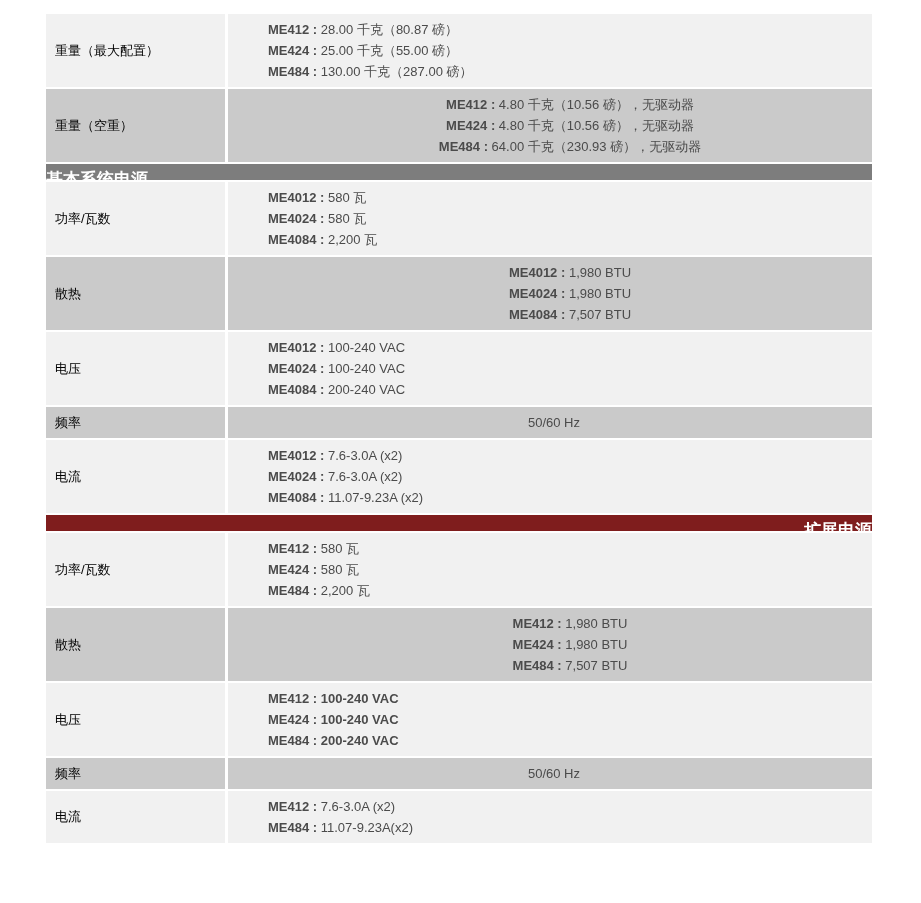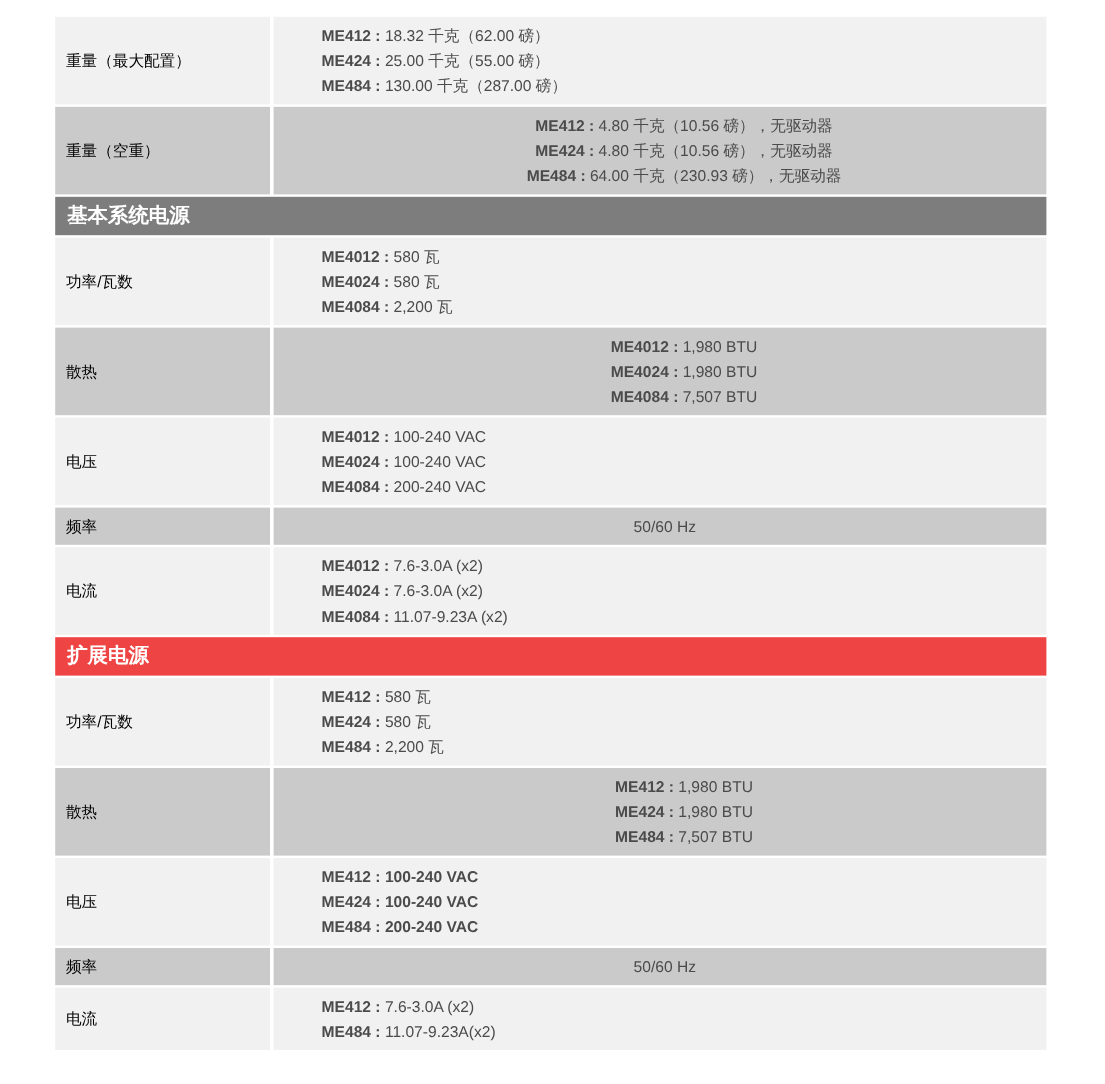--- a/index.html
+++ b/index.html
@@ -71,7 +71,7 @@
       <div class="row light">
         <div class="cell label-cell">重量（最大配置）</div>
         <div class="cell value-cell">
-          <div class="line"><span class="prefix">ME412 : </span><span class="value">18.32 千克（62.00 磅）</span></div>
+          <div class="line"><span class="prefix">ME412 : </span><span class="value">28.00 千克（80.87 磅）</span></div>
           <div class="line"><span class="prefix">ME424 : </span><span class="value">25.00 千克（55.00 磅）</span></div>
           <div class="line"><span class="prefix">ME484 : </span><span class="value">130.00 千克（287.00 磅）</span></div>
         </div>

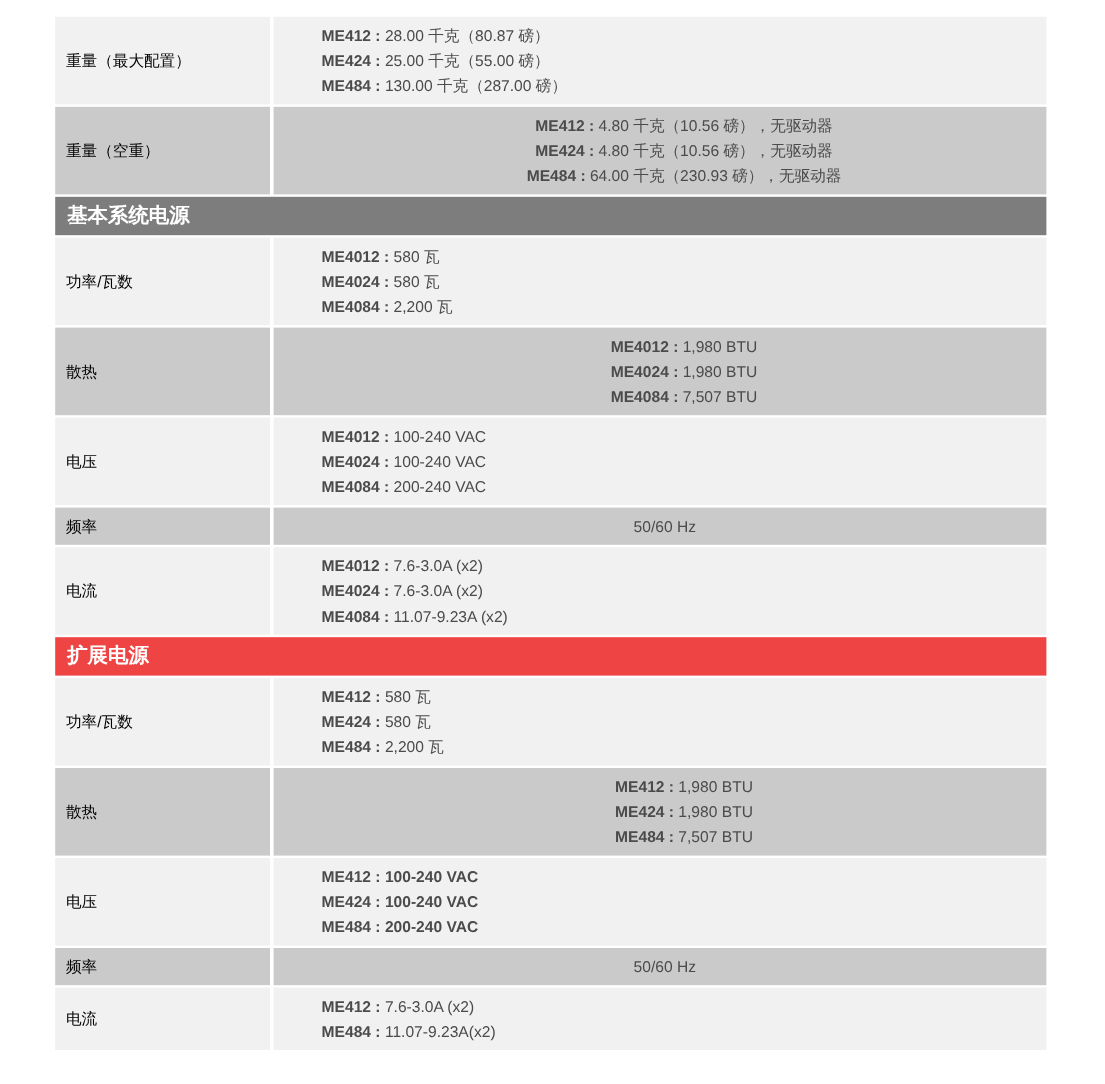--- a/index.html
+++ b/index.html
@@ -22,13 +22,12 @@
     width: 826px;
   }
   .section-header {
-    height: 32px;
+    height: 16px;
     line-height: 32px;
     background: #7d7d7d;
     color: #ffffff;
     font-size: 17px;
     font-weight: bold;
-    padding-left: 10px;
     margin-bottom: 2px;
   }
   .row {

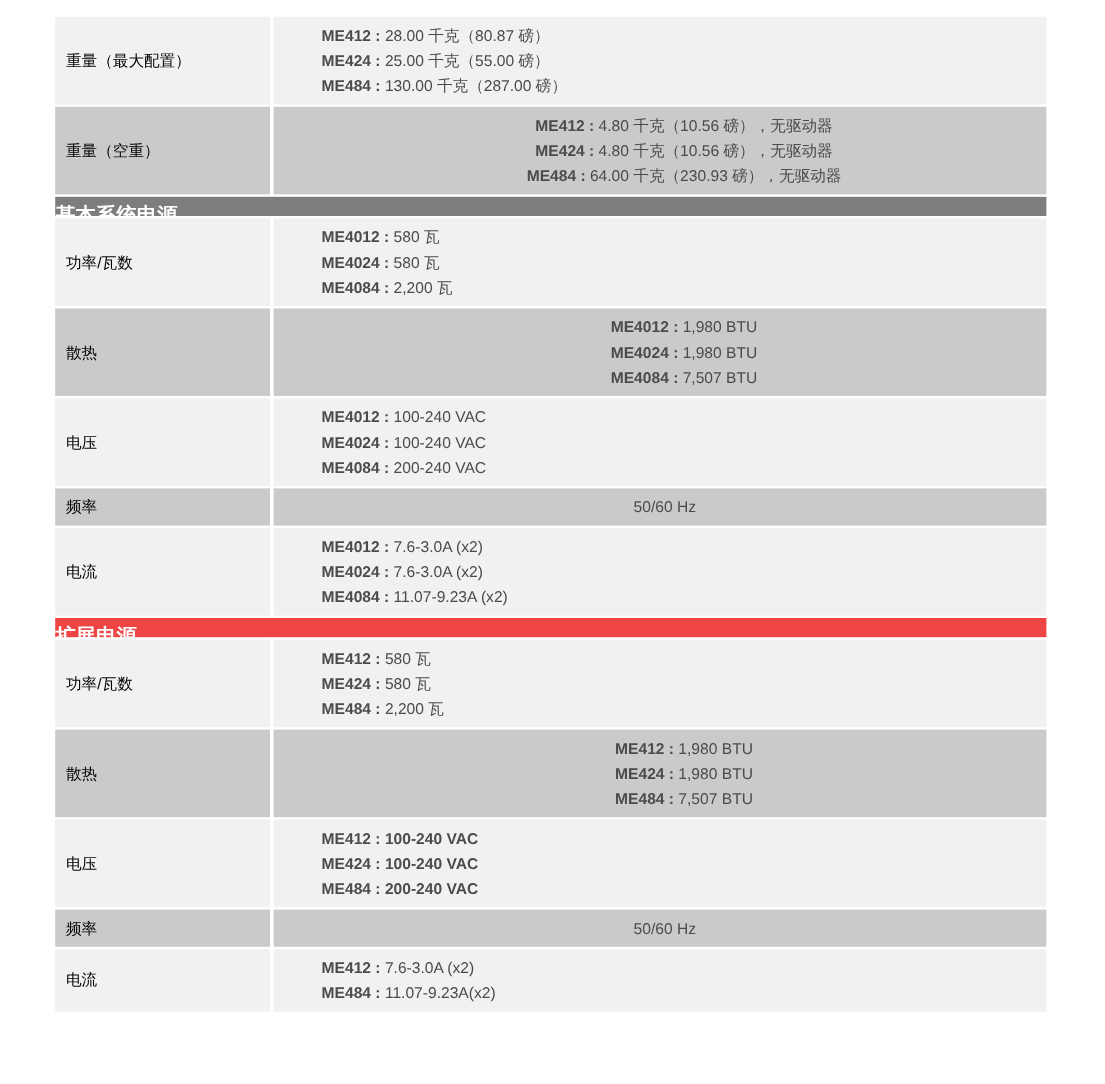--- a/index.html
+++ b/index.html
@@ -122,7 +122,7 @@
           <div class="line"><span class="prefix">ME4084 : </span><span class="value">11.07-9.23A (x2)</span></div>
         </div>
       </div>
-      <div class="section-header" style="background: #ef4444; color: rgb(255, 255, 255);"><span>扩展电源</span></div>
+      <div class="section-header" style="background: #7f1d1d; color: rgb(255, 255, 255); text-align: right;"><span>扩展电源</span></div>
       <div class="row light">
         <div class="cell label-cell">功率/瓦数</div>
         <div class="cell value-cell">

